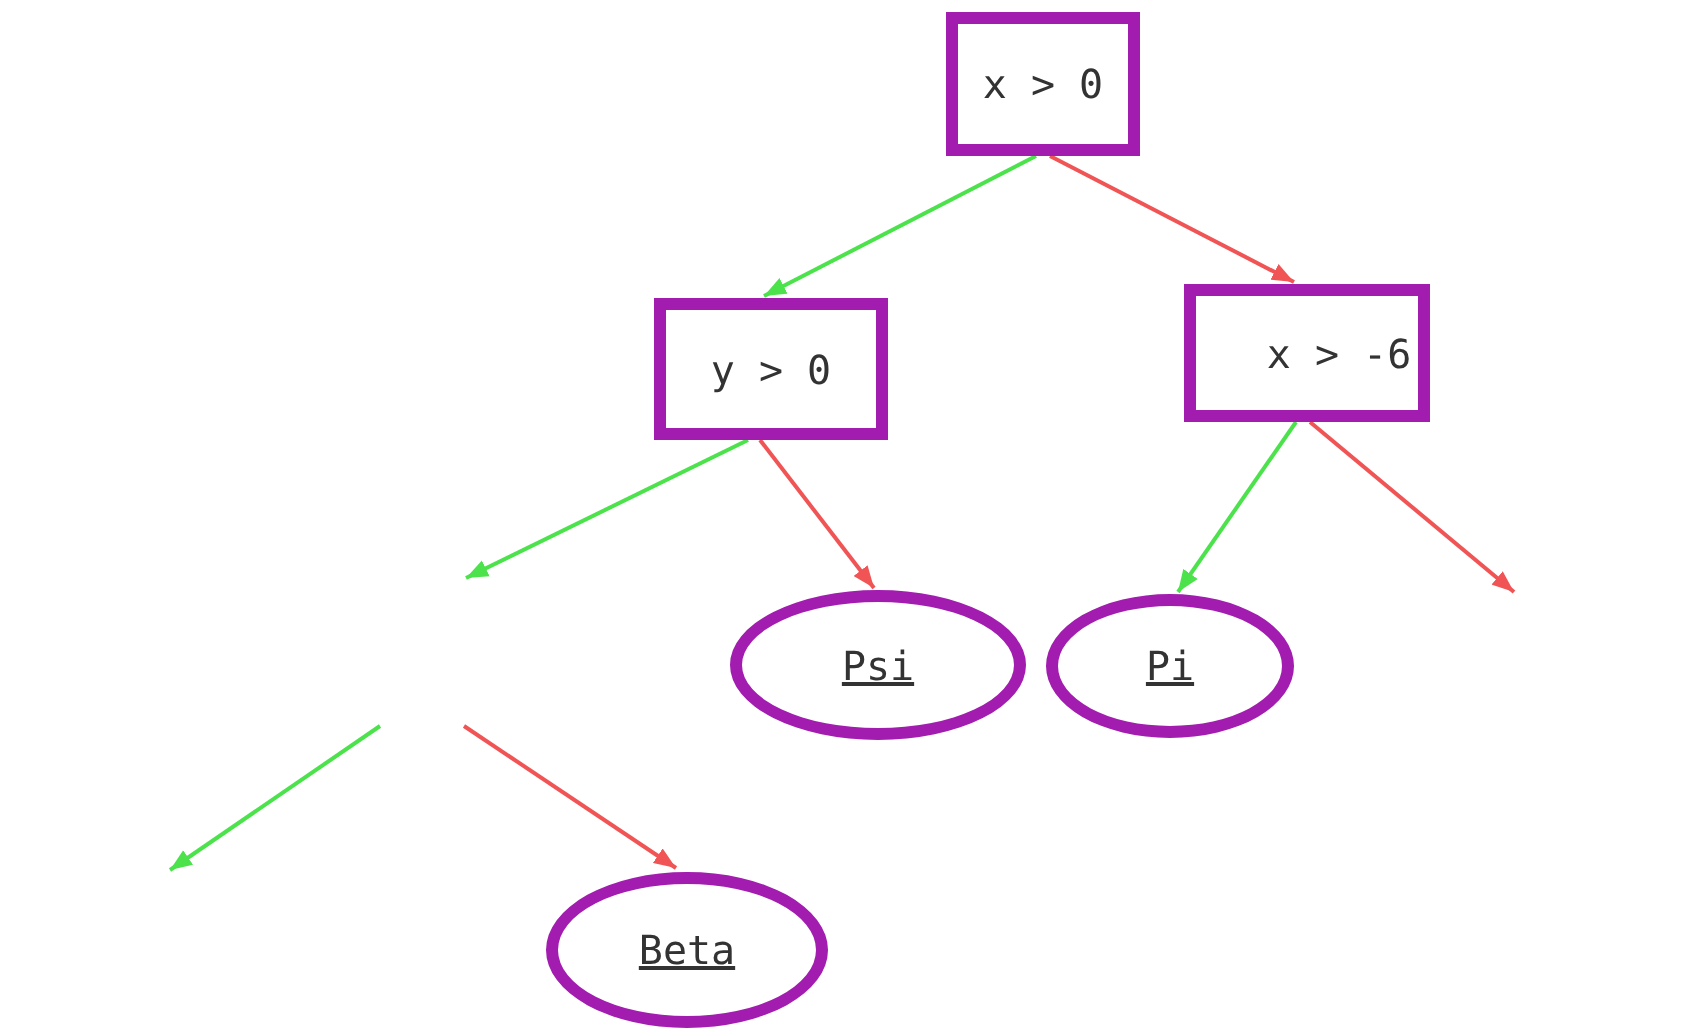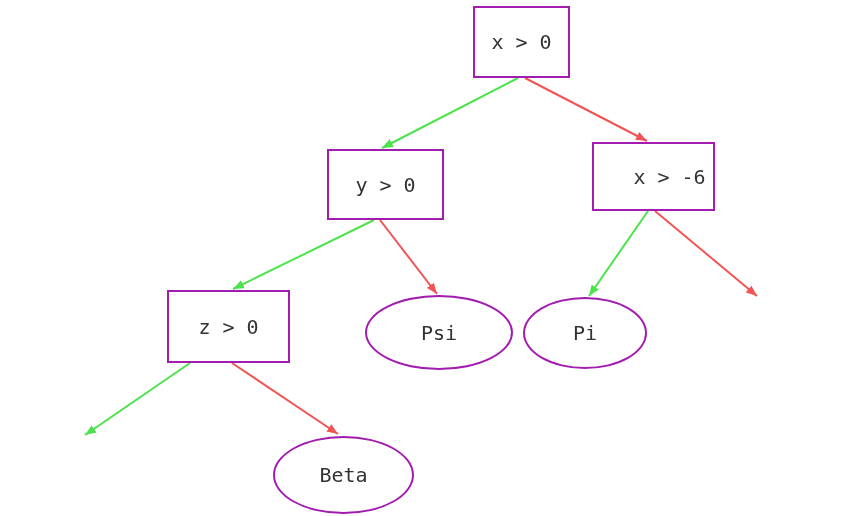--- a/index.html
+++ b/index.html
@@ -32,7 +32,7 @@
     justify-content: center;
     box-sizing: border-box;
     background: #ffffff;
-    border: 2px solid #a21caf;
+    border: 6px solid #a21caf;
     color: #333333;
     font-size: 20px;
     white-space: pre;

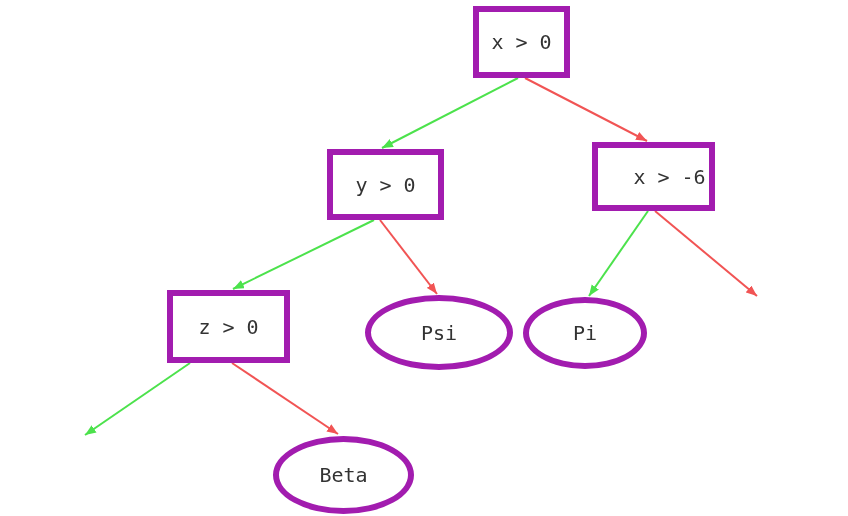--- a/index.html
+++ b/index.html
@@ -84,9 +84,6 @@
     <span>x &gt; -6</span>
   </div>
 
-  <div class="node decision" style="left:167px; top:290px; width:123px; height:73px;">
-    <span>z &gt; 0</span>
-  </div>
 
   <div class="node leaf" style="left:365px; top:295px; width:148px; height:75px;">
     <span>Psi</span>

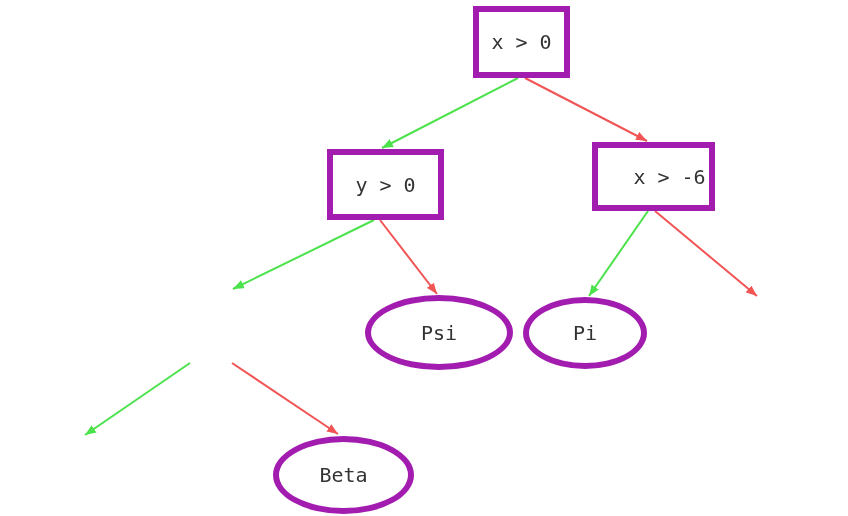--- a/index.html
+++ b/index.html
@@ -42,6 +42,7 @@
   }
   .node.leaf {
     border-radius: 50%;
+    text-decoration: underline;
   }
 </style>
 </head>

